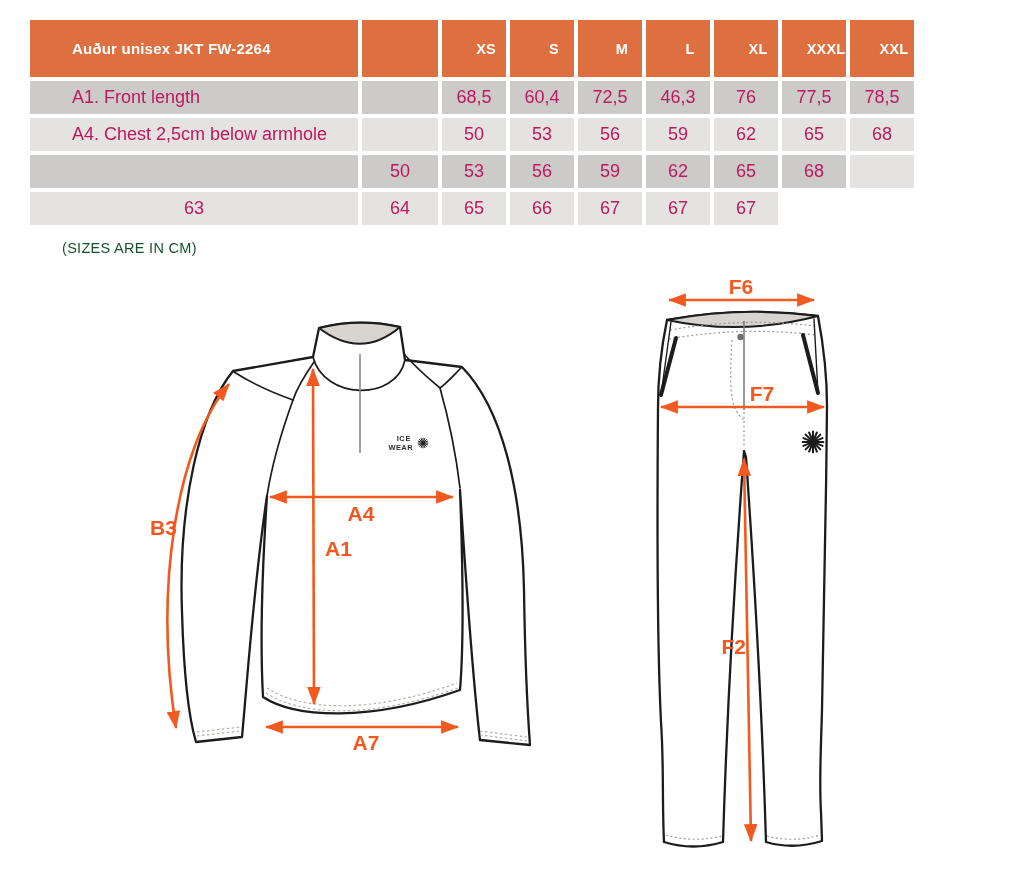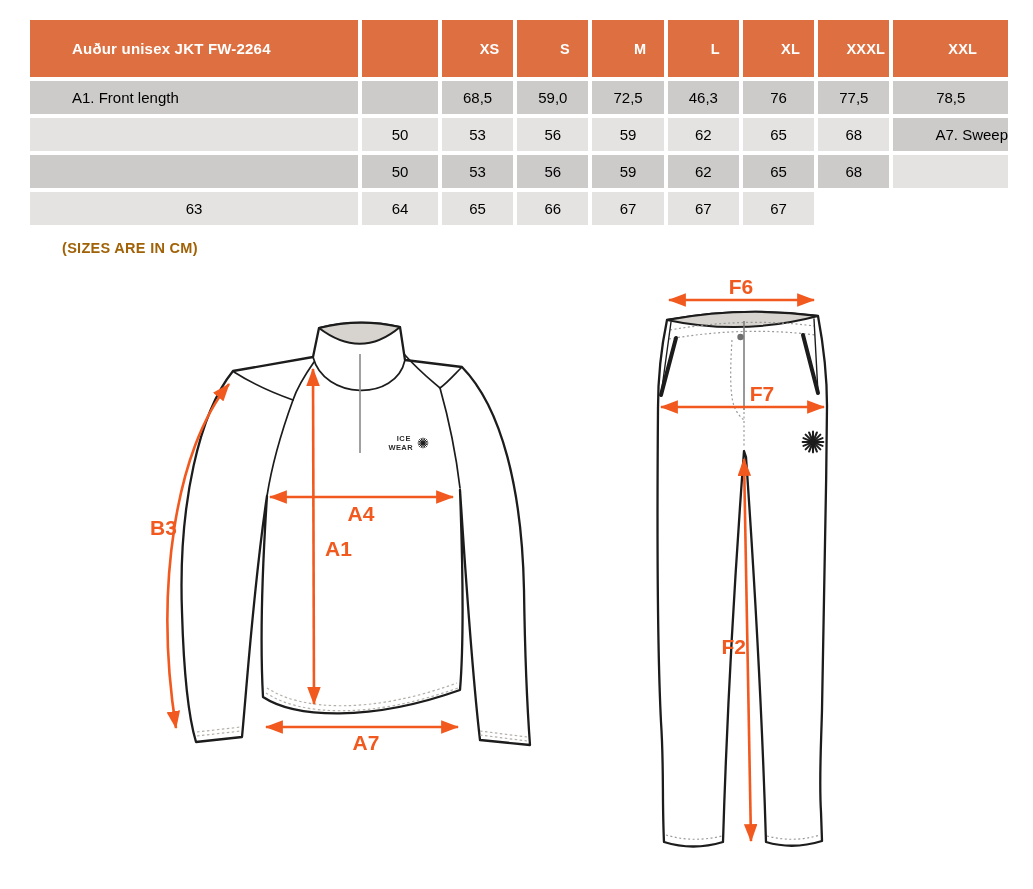--- a/index.html
+++ b/index.html
@@ -9,7 +9,7 @@
   }
   
   .size-table{
-    position:absolute;left:30px;top:20px;width:978px;
+    position:absolute;left:30px;top:20px;width:884px;
     display:grid;
     grid-template-columns:328px 76px repeat(7,1fr);
     grid-template-rows:57px repeat(4,33px);

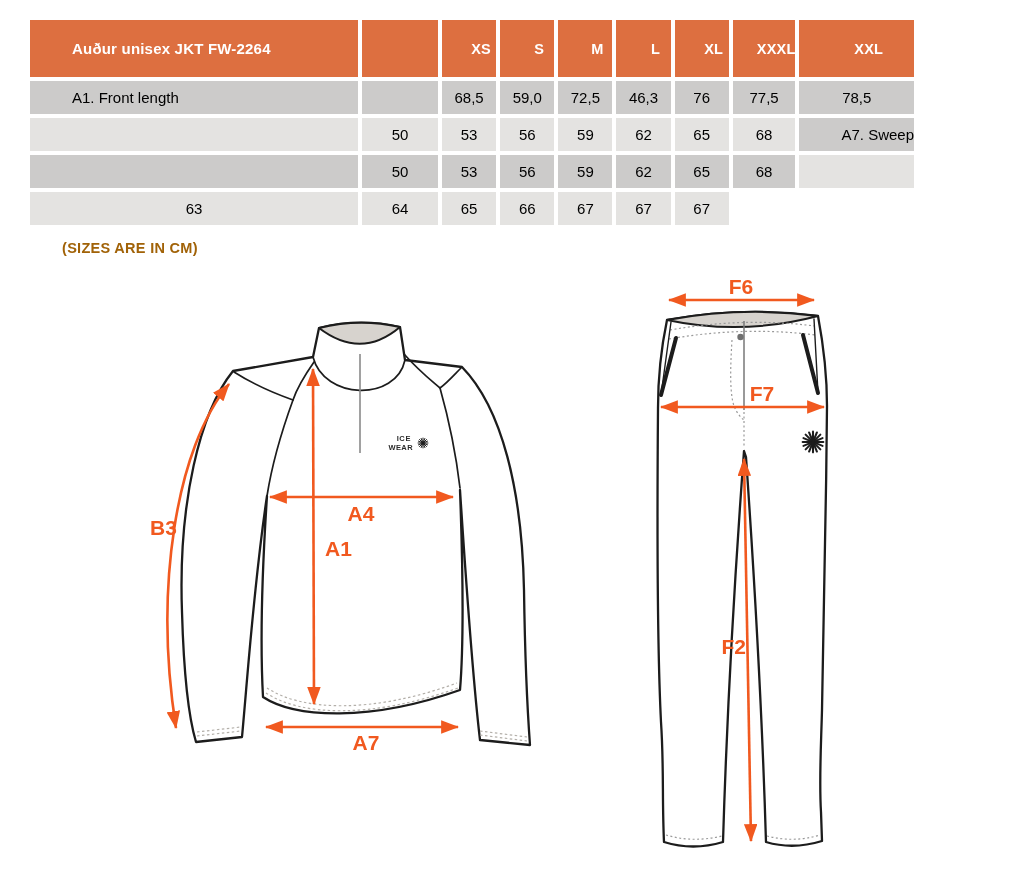--- a/index.html
+++ b/index.html
@@ -16,7 +16,7 @@
     gap:4px;background:#ffffff;
   }
   .cell{display:flex;align-items:center;justify-content:center;
-        font-size:15px;color:#000000;white-space:nowrap;}
+        font-size:18px;color:#be185d;white-space:nowrap;}
   .cell.head{background:#DD6F40;color:#ffffff;font-weight:bold;font-size:14.5px;letter-spacing:.2px;padding-left:24px;}
   .cell.title{justify-content:flex-start;padding-left:42px;font-size:15px;}
   .cell.label{justify-content:flex-start;padding-left:42px;}

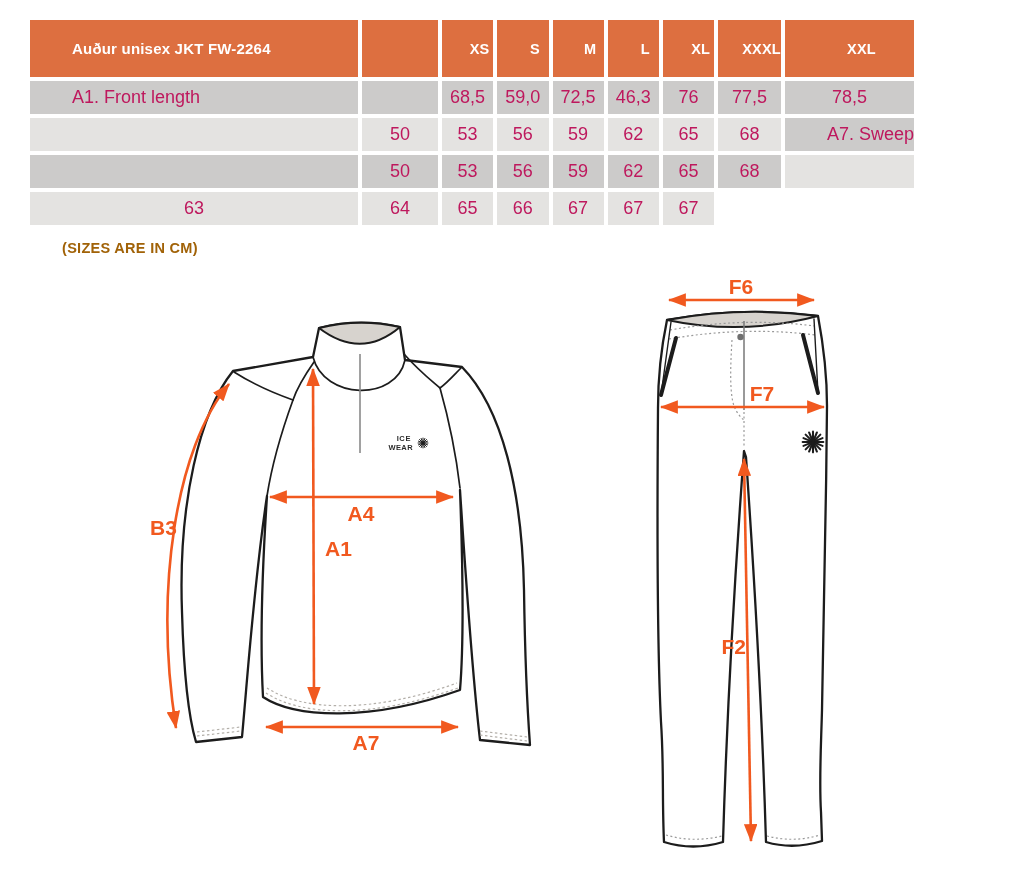--- a/index.html
+++ b/index.html
@@ -52,7 +52,7 @@
   <div class="cell label row-dark">A1. Front length</div>
   <div class="cell row-dark"></div>
   <div class="cell row-dark">68,5</div>
-  <div class="cell row-dark">59,0</div>
+  <div class="cell row-dark">60,4</div>
   <div class="cell row-dark">72,5</div>
   <div class="cell row-dark">46,3</div>
   <div class="cell row-dark">76</div>

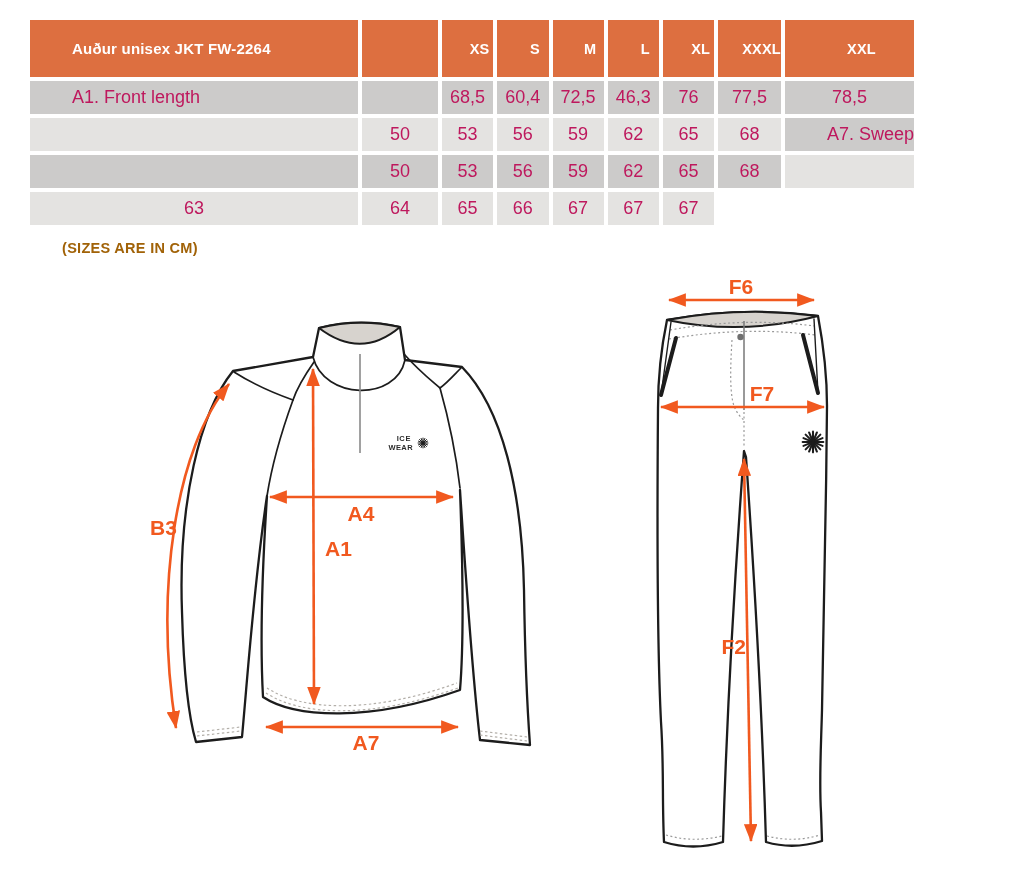--- a/index.html
+++ b/index.html
@@ -59,6 +59,7 @@
   <div class="cell row-dark">77,5</div>
   <div class="cell row-dark">78,5</div>
 
+  <div class="cell label row-light">A4. Chest 2,5cm below armhole</div>
   <div class="cell row-light"></div>
   <div class="cell row-light">50</div>
   <div class="cell row-light">53</div>

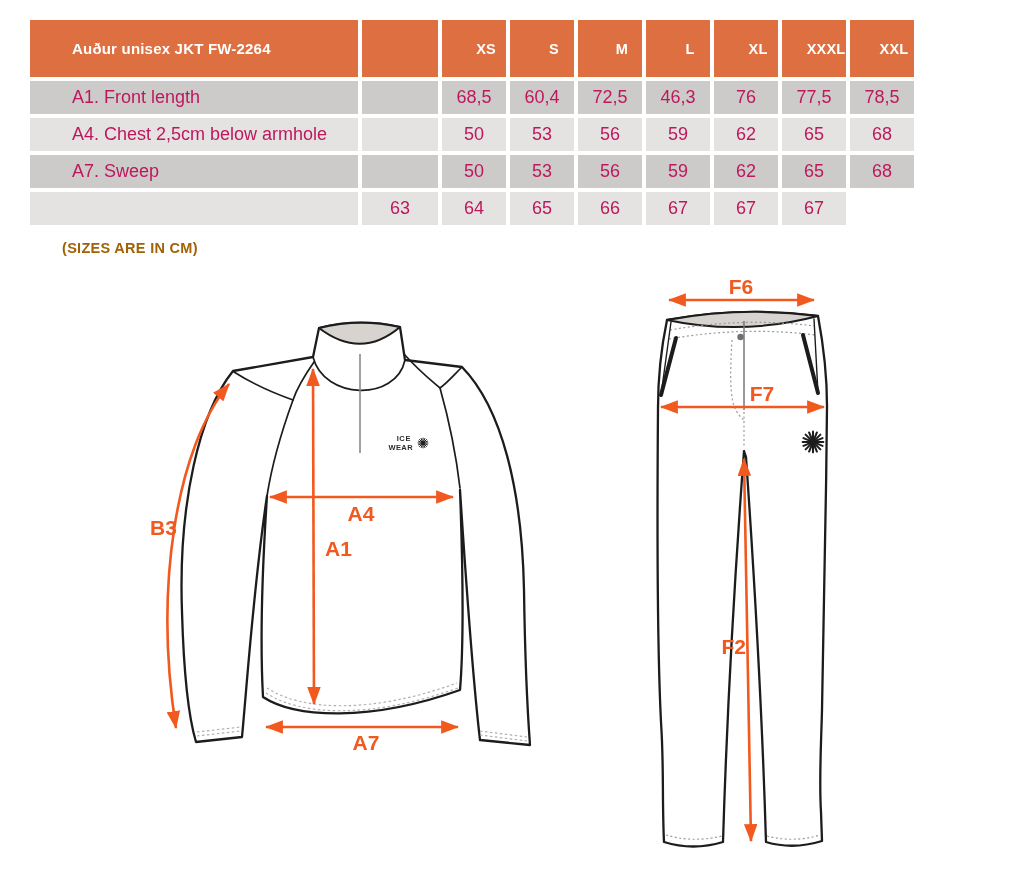--- a/index.html
+++ b/index.html
@@ -69,7 +69,6 @@
   <div class="cell row-light">65</div>
   <div class="cell row-light">68</div>
 
-  <div class="cell label row-dark">A7. Sweep</div>
   <div class="cell row-dark"></div>
   <div class="cell row-dark">50</div>
   <div class="cell row-dark">53</div>

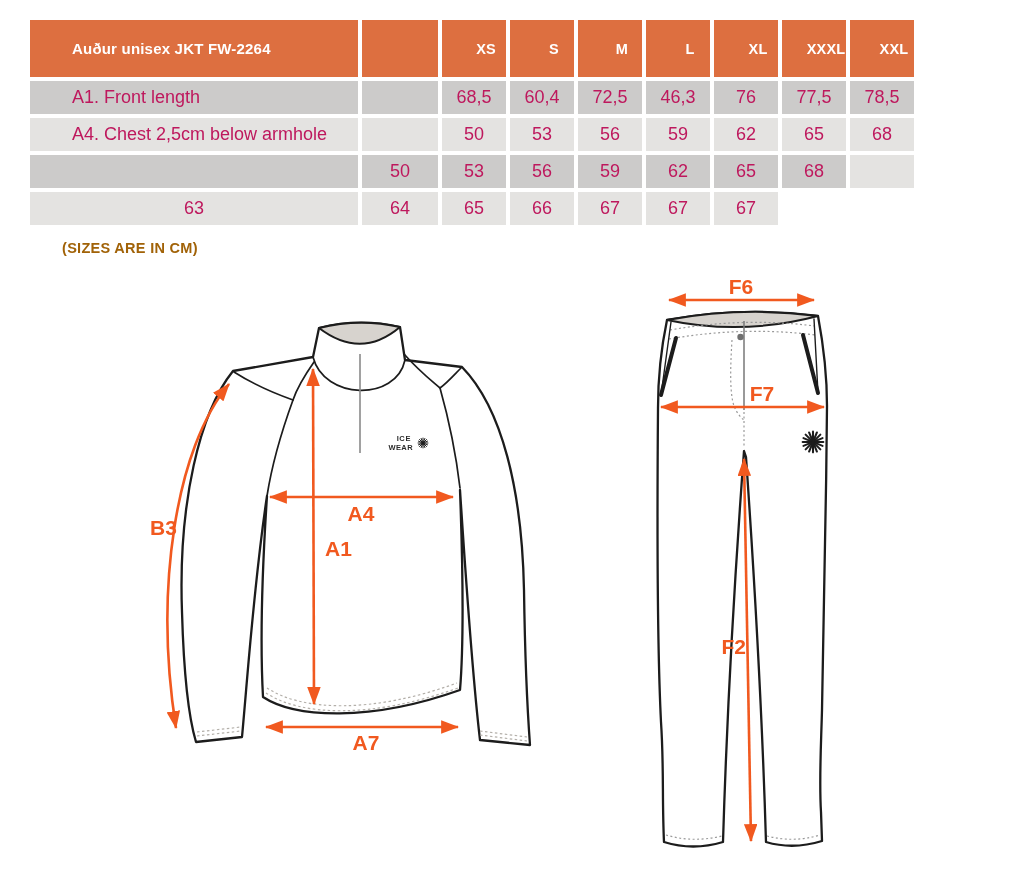--- a/index.html
+++ b/index.html
@@ -23,8 +23,8 @@
   .row-dark{background:#cccbca;}
   .row-light{background:#e4e3e1;}
   
-  .note{position:absolute;left:62px;top:240px;color:#a16207;
-        font-weight:bold;font-size:14.5px;letter-spacing:.3px;}
+  .note{position:absolute;left:62px;top:240px;color:#14532d;
+        font-weight:normal;font-size:14.5px;letter-spacing:.3px;}
   
   .diag{position:absolute;}
   .jacket{left:130px;top:290px;}

